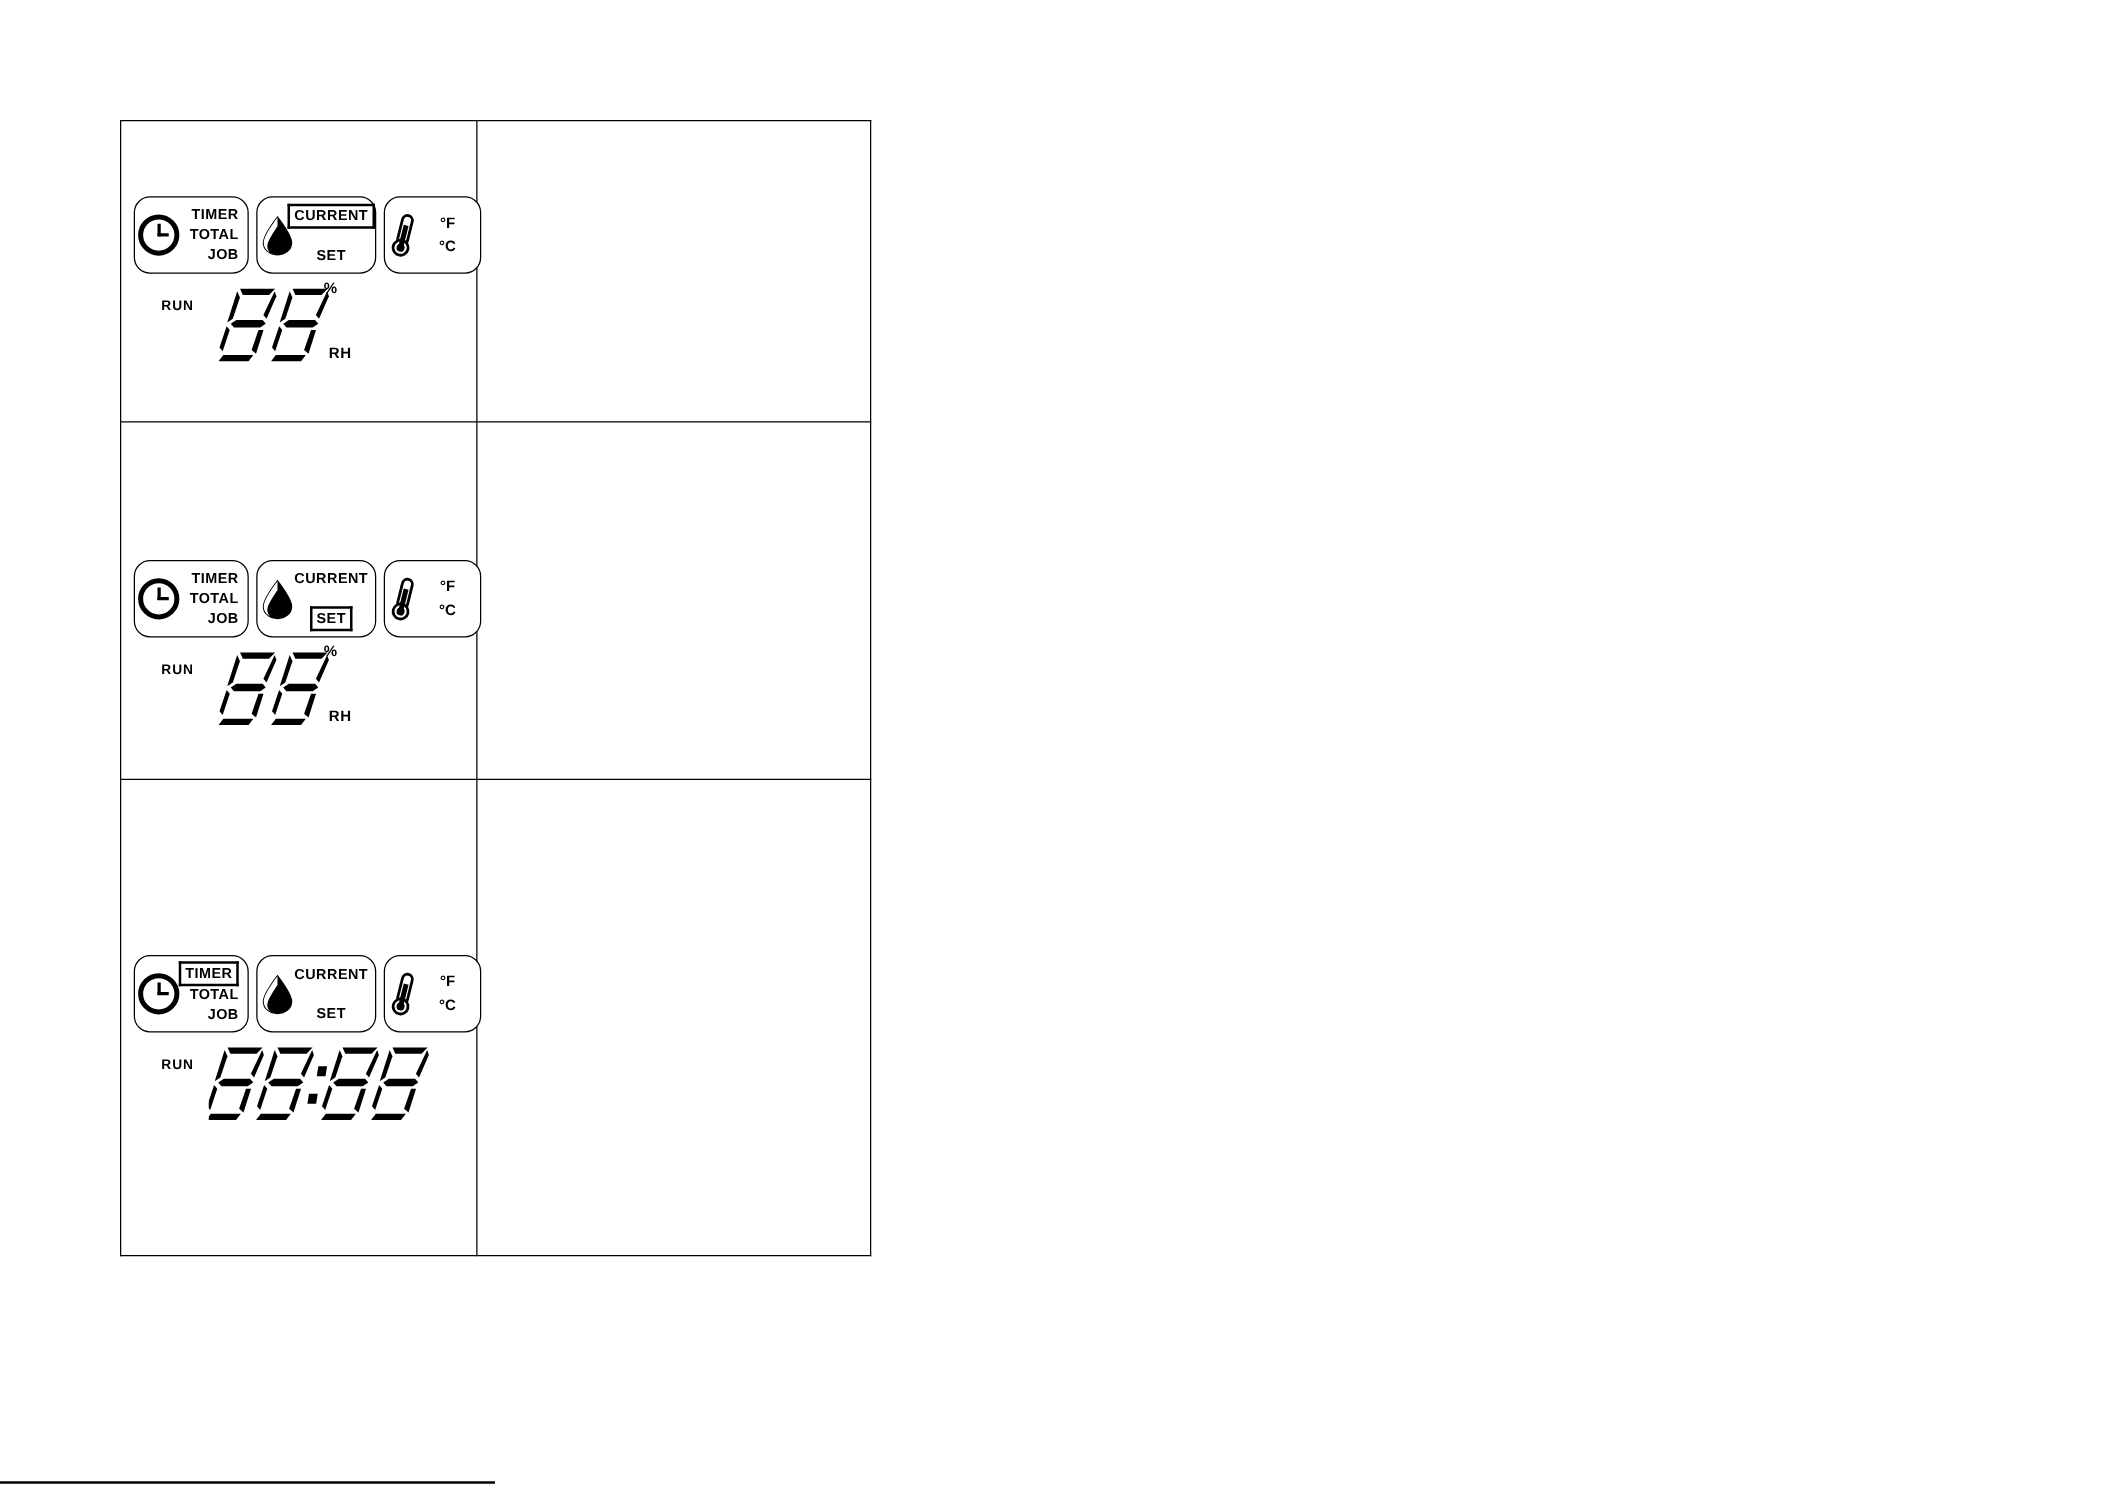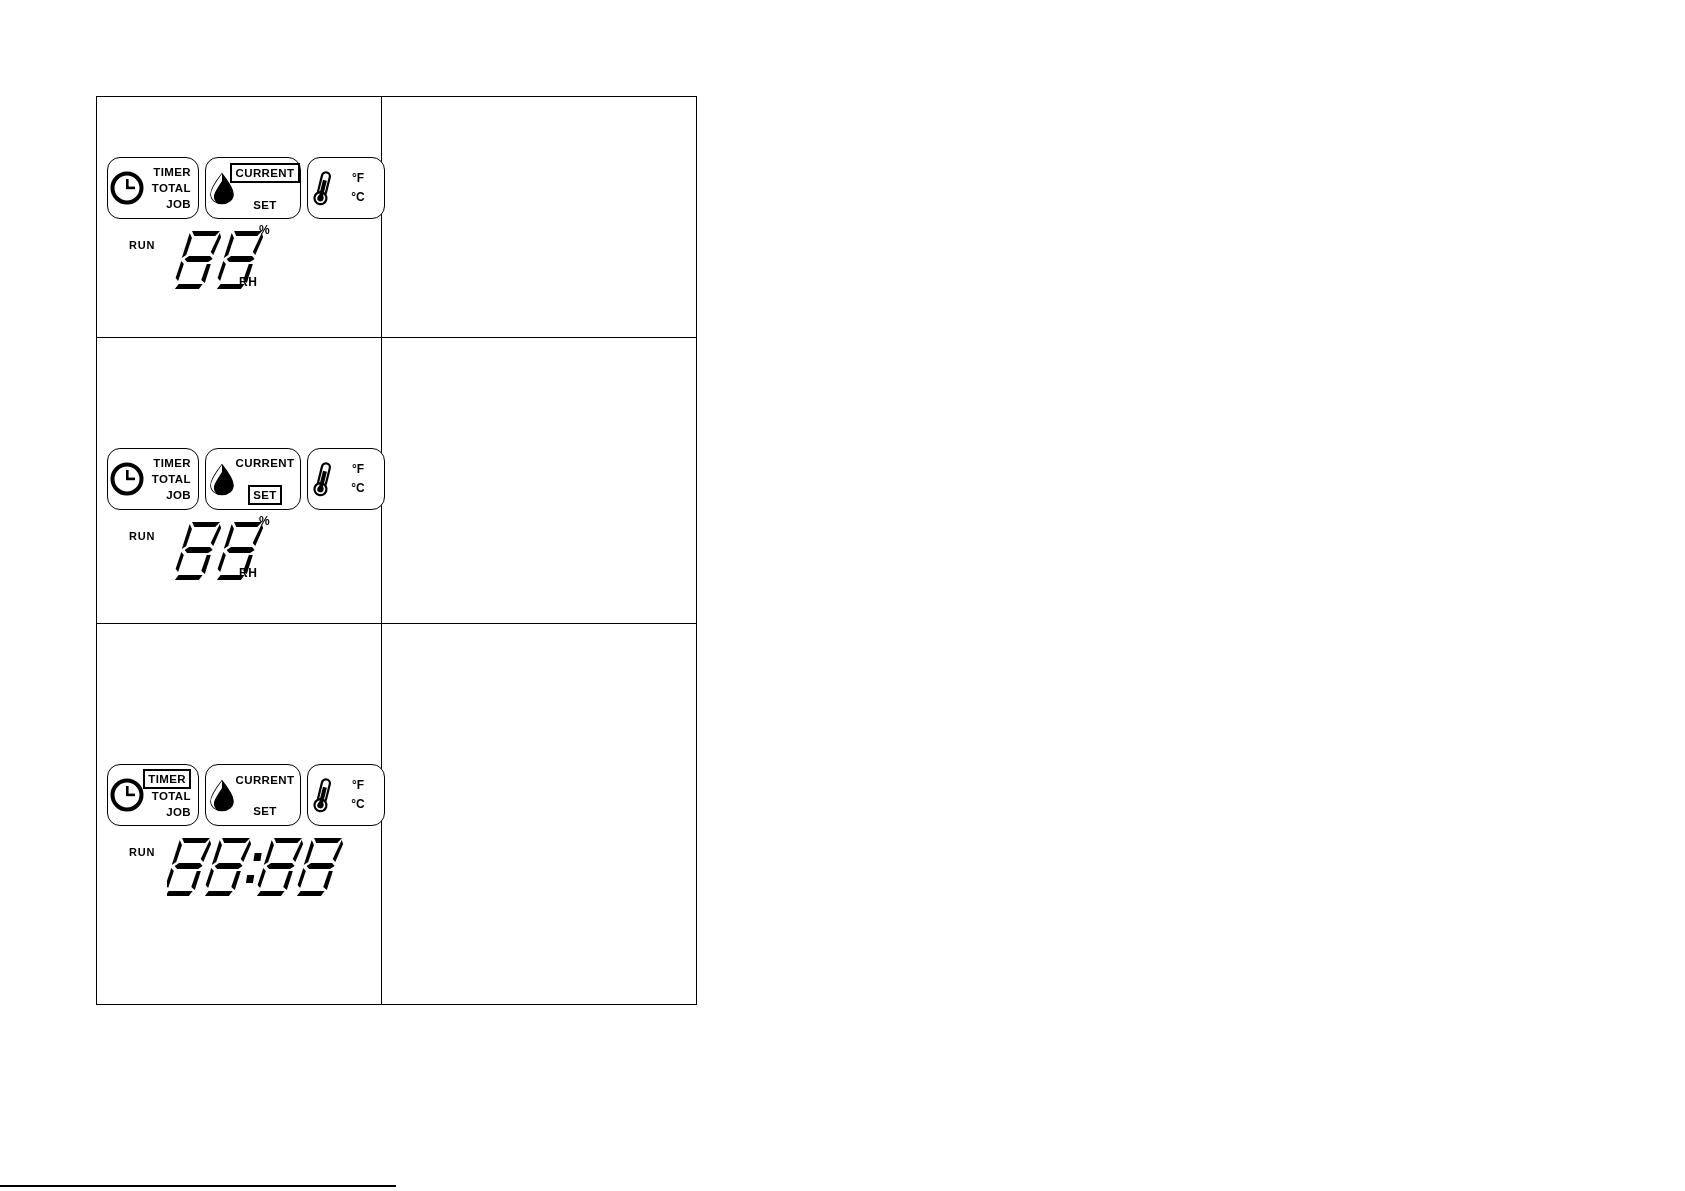--- a/index.html
+++ b/index.html
@@ -218,7 +218,7 @@
     letter-spacing: 0.5px;
   }
   .d2 .pct { left: 152px; top: -2px; }
-  .d2 .rh  { left: 132px; top: 50px; }
+  .d2 .rh  { left: 156px; top: 50px; }
 
   
   .footer-rule {

